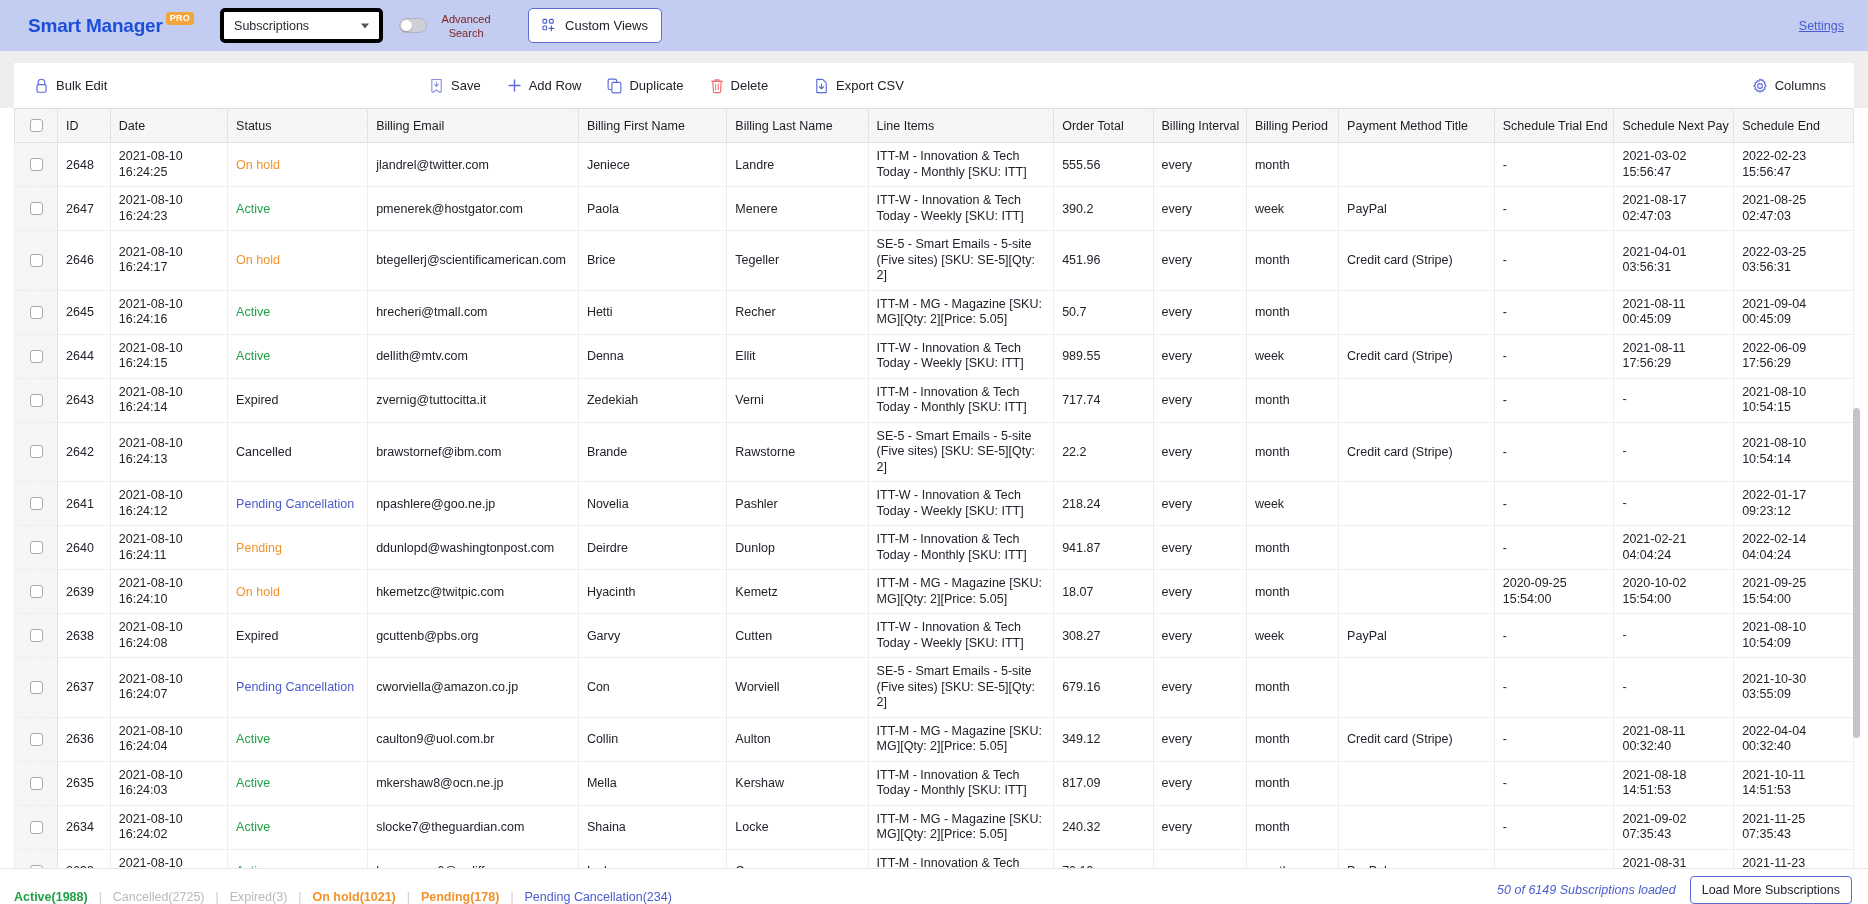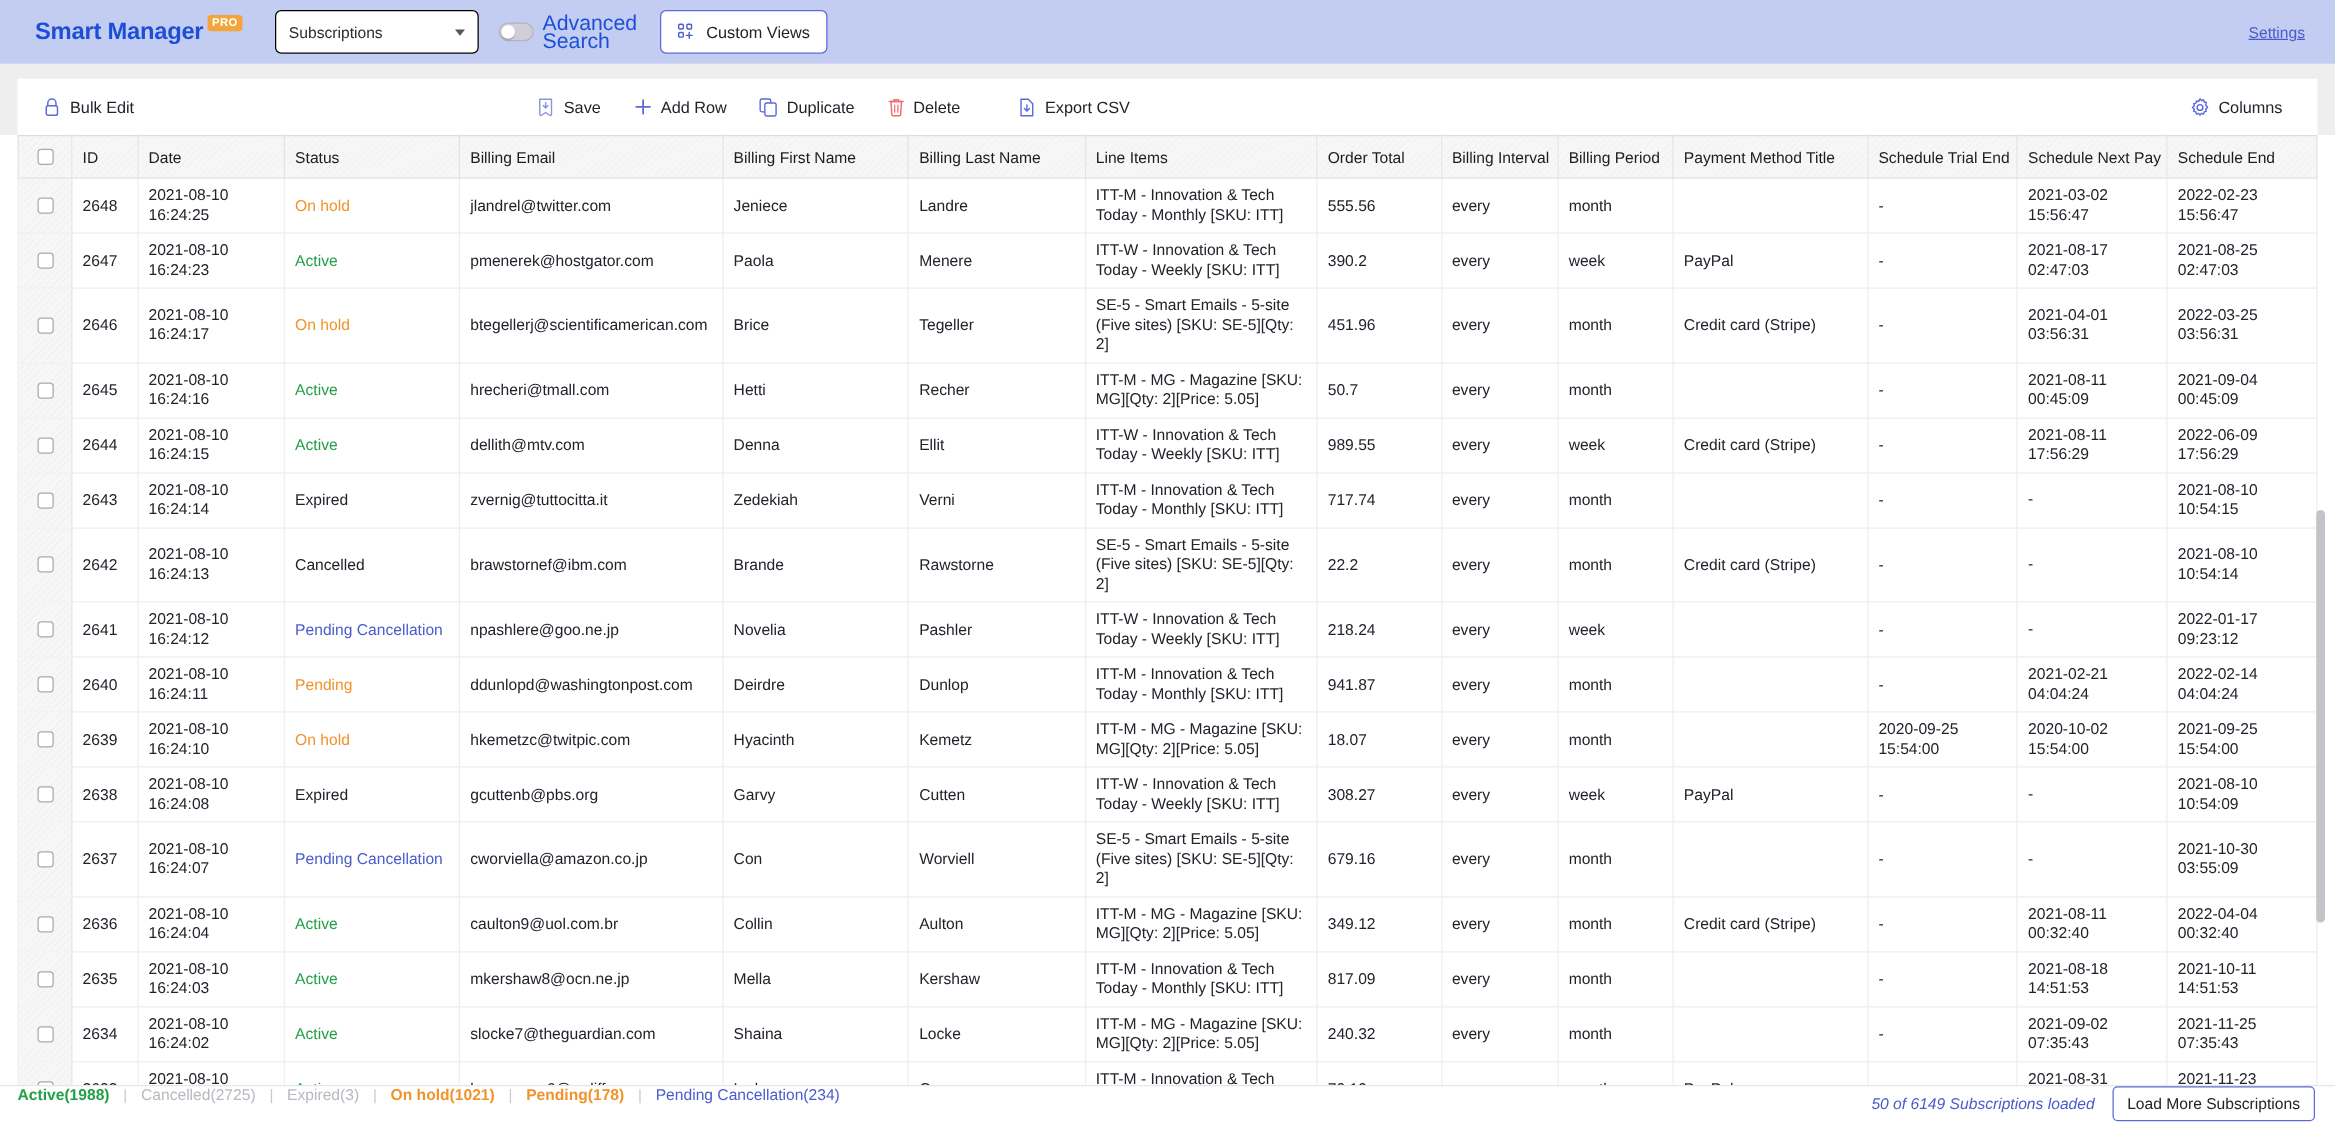--- a/index.html
+++ b/index.html
@@ -48,7 +48,7 @@
   .select-box {
     width: 163px; height: 35px;
     background: #ffffff;
-    border: 1px solid #000000;
+    border: 4px solid #000000;
     border-radius: 5px;
     display: flex; align-items: center;
     padding: 0 10px;

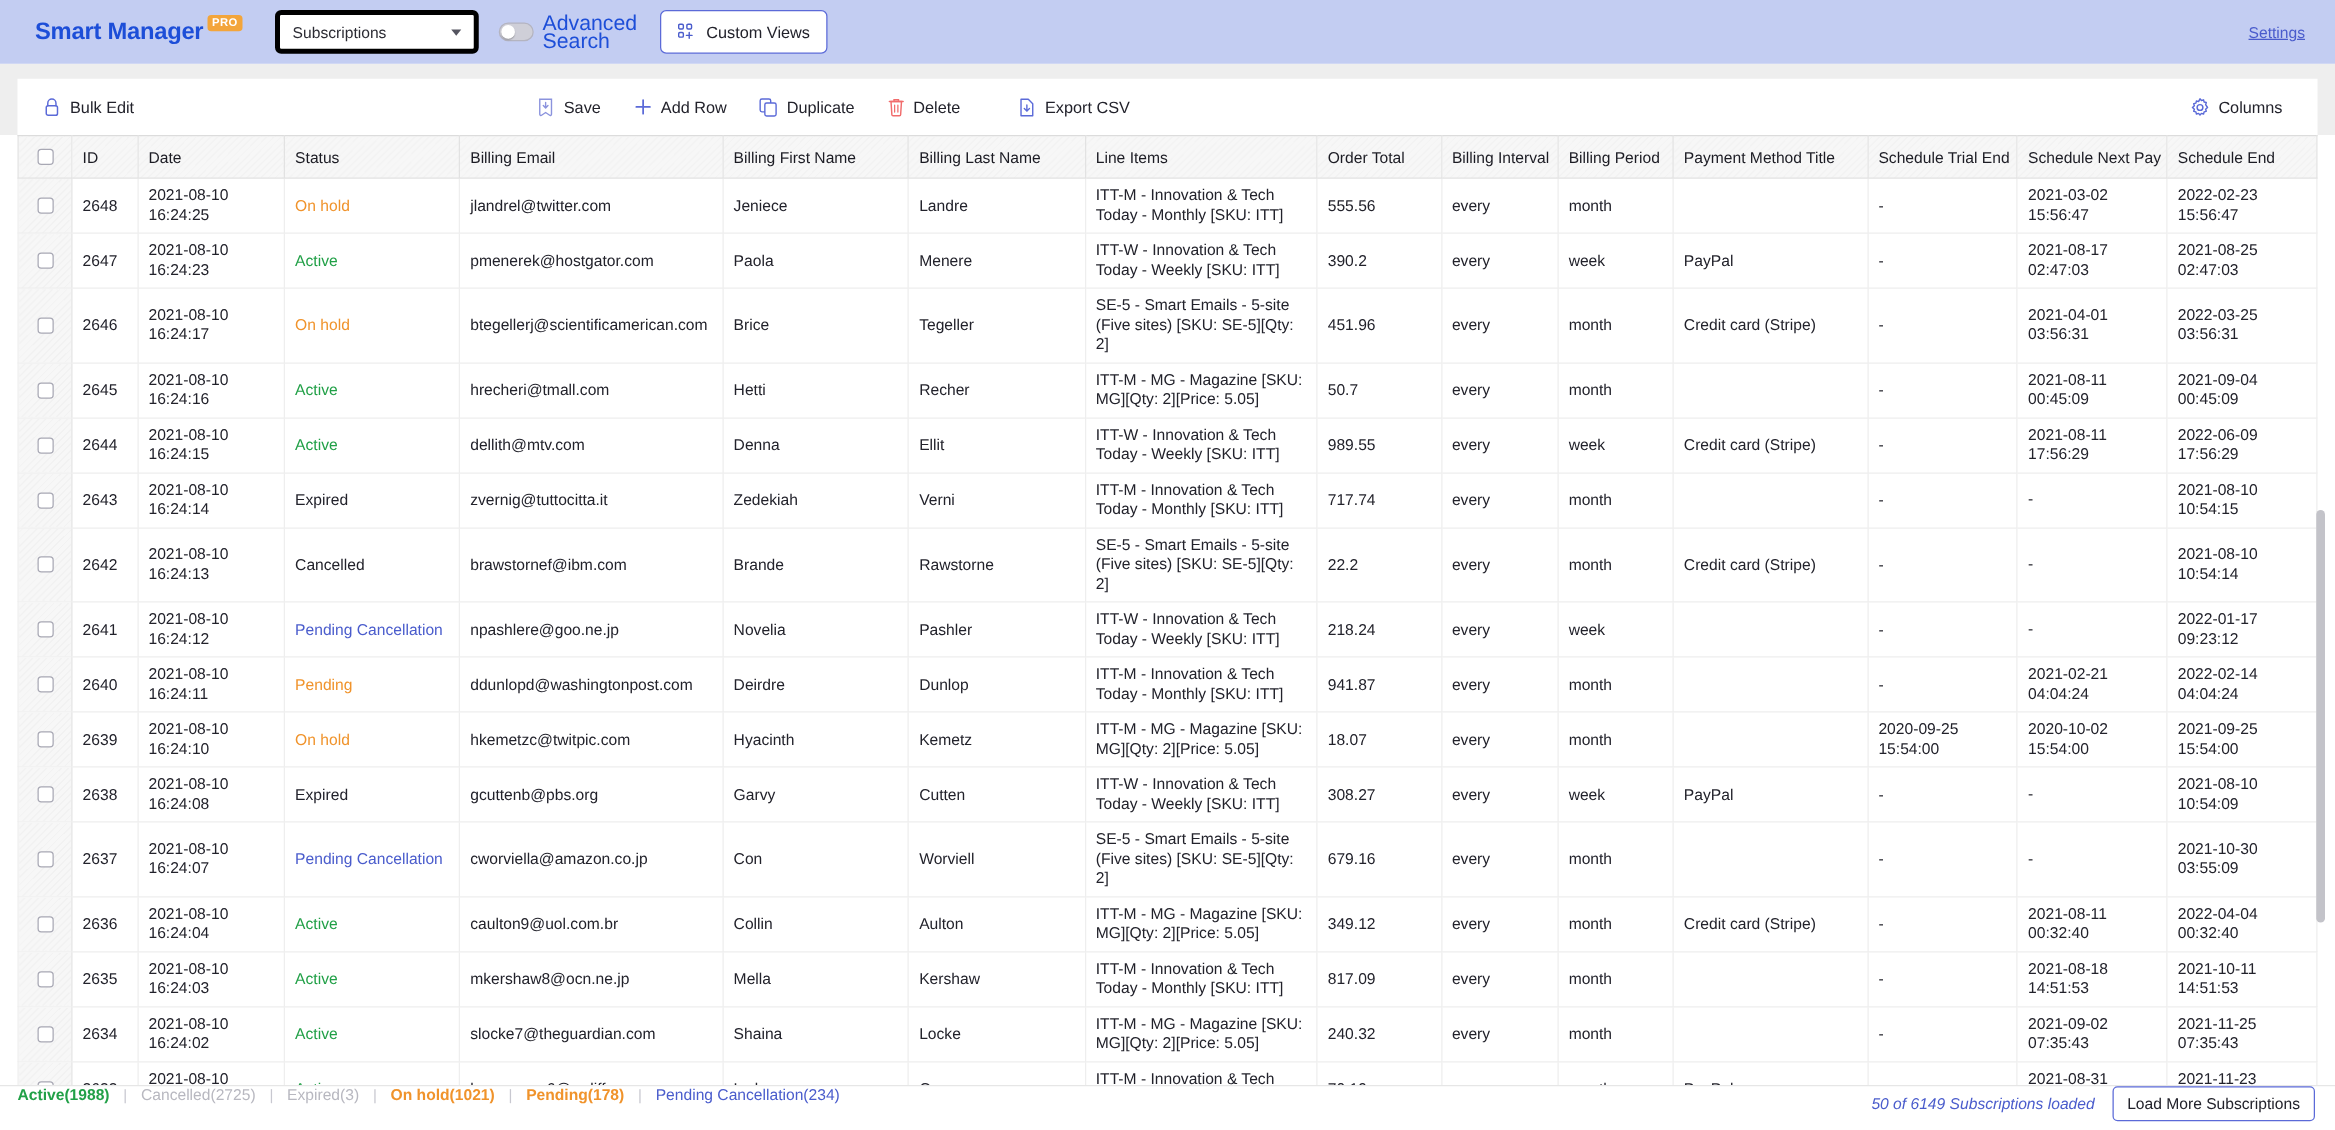--- a/index.html
+++ b/index.html
@@ -100,8 +100,8 @@
     box-shadow: 0 1px 1px rgba(0,0,0,.25);
   }
   .toggle-label {
-    font-size: 17px; color: #1d4ed8;
-    line-height: 14px; max-width: 64px;
+    font-size: 11px; color: #7f1d1d;
+    line-height: 14px; max-width: 64px; text-align: center;
   }
 
   .cv-btn {

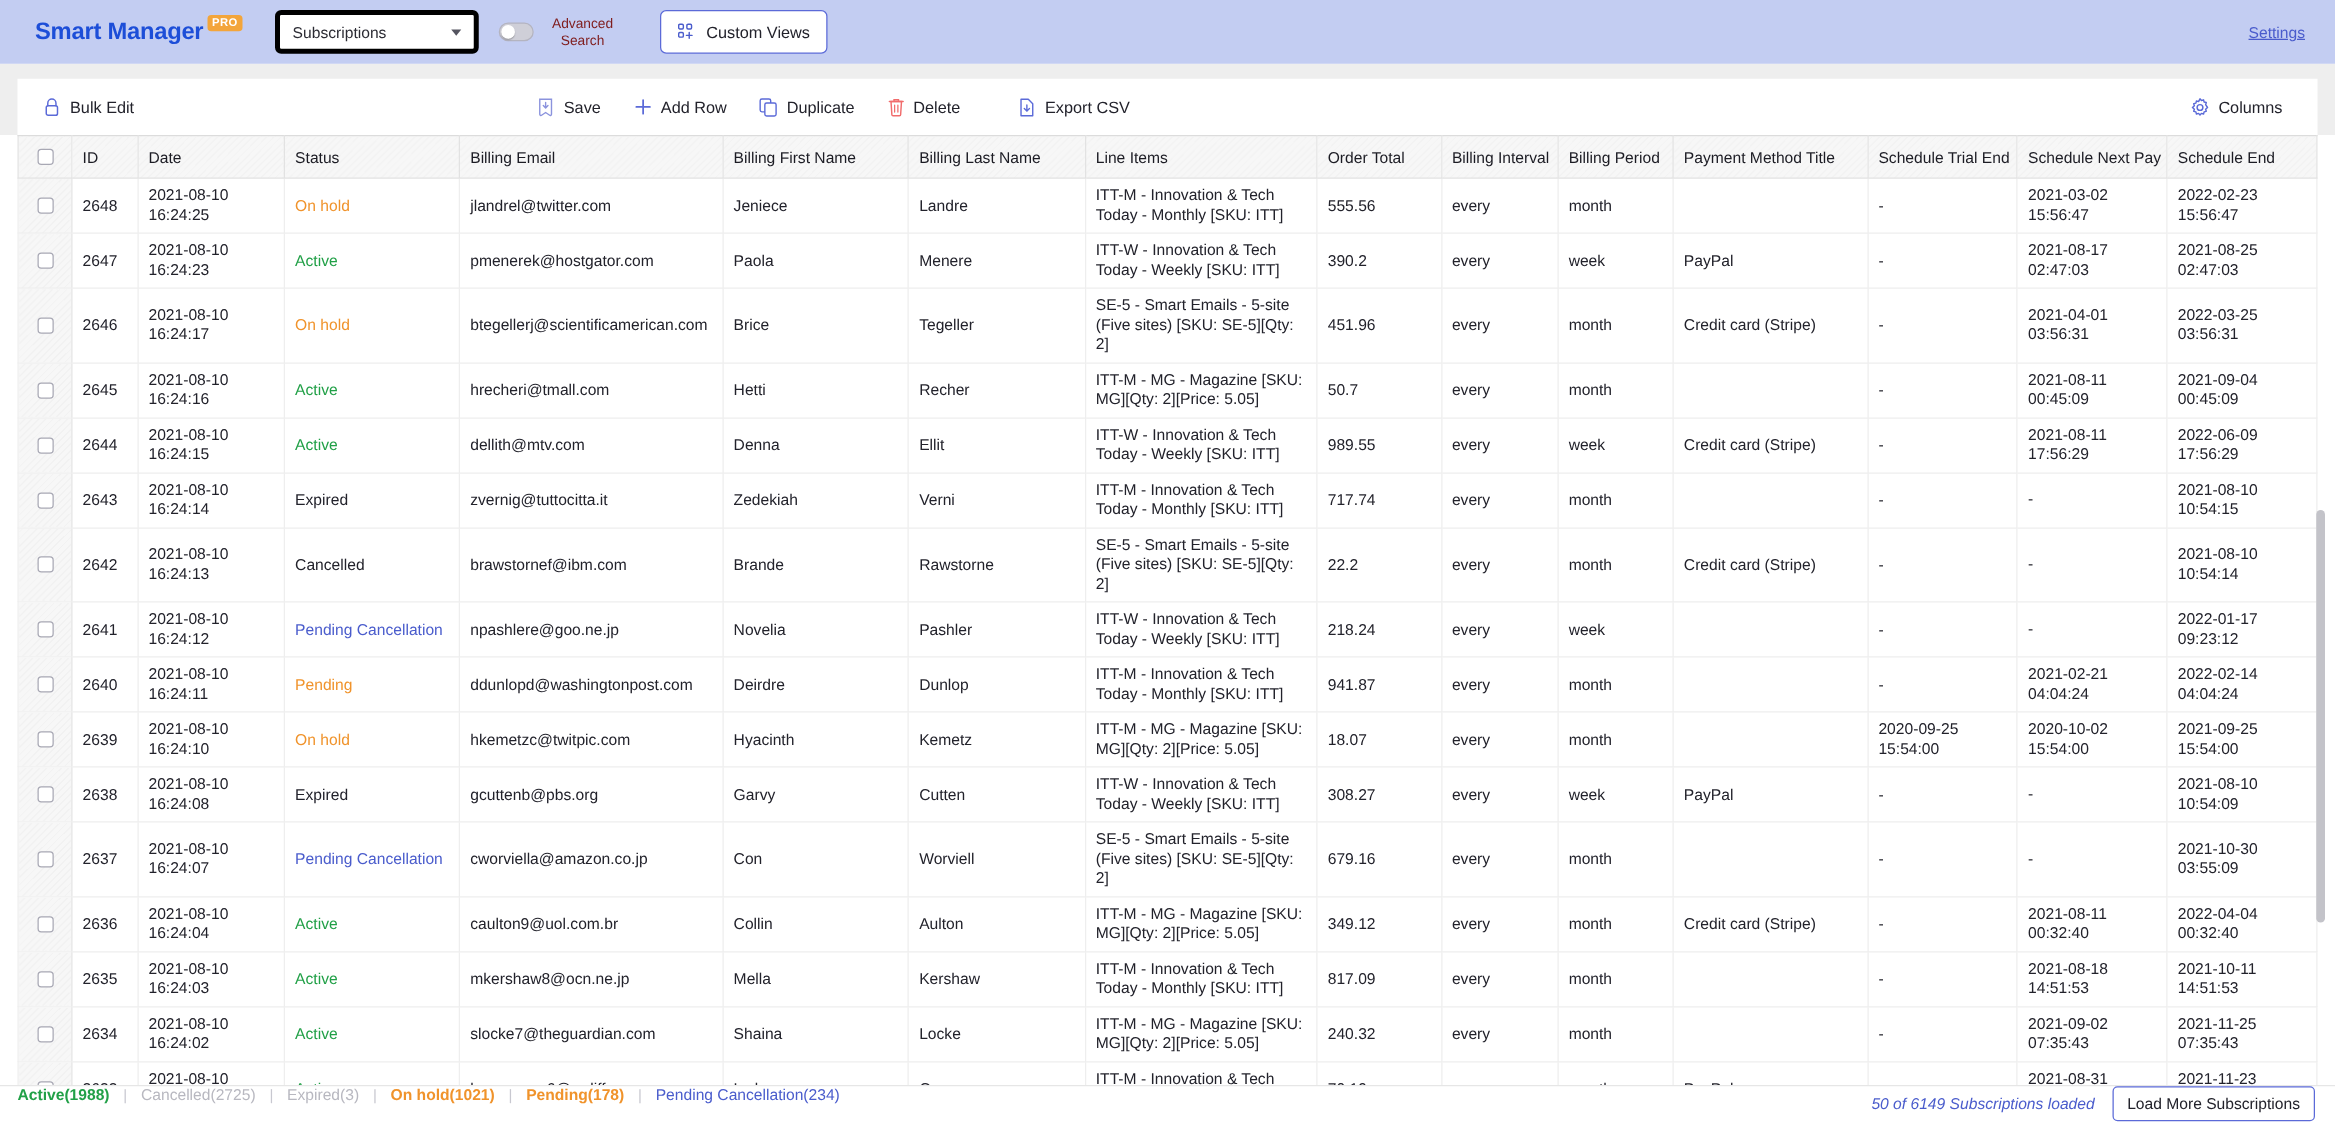--- a/index.html
+++ b/index.html
@@ -252,7 +252,7 @@
     background: #ffffff;
     border-top: 1px solid #e6e6e6;
     display: flex;
-    align-items: flex-start;
+    align-items: flex-end;
     padding: 0 16px 0 14px;
     margin-top: 44px;
   }

